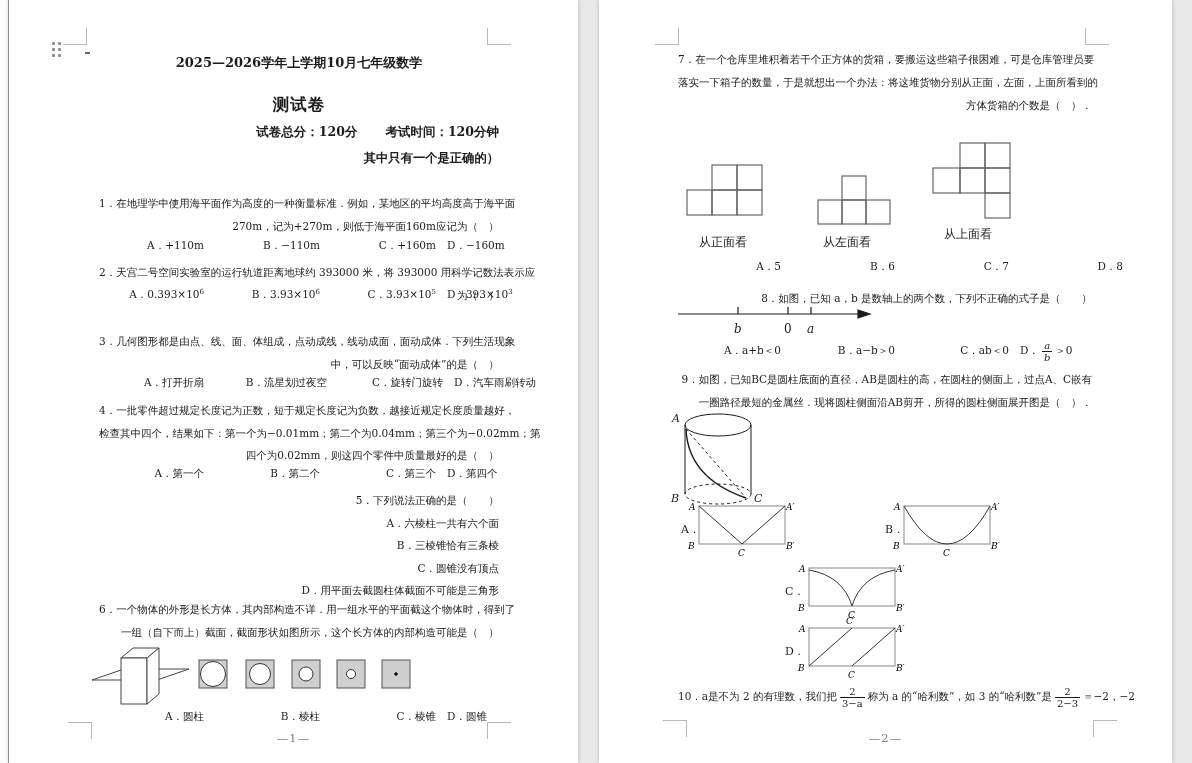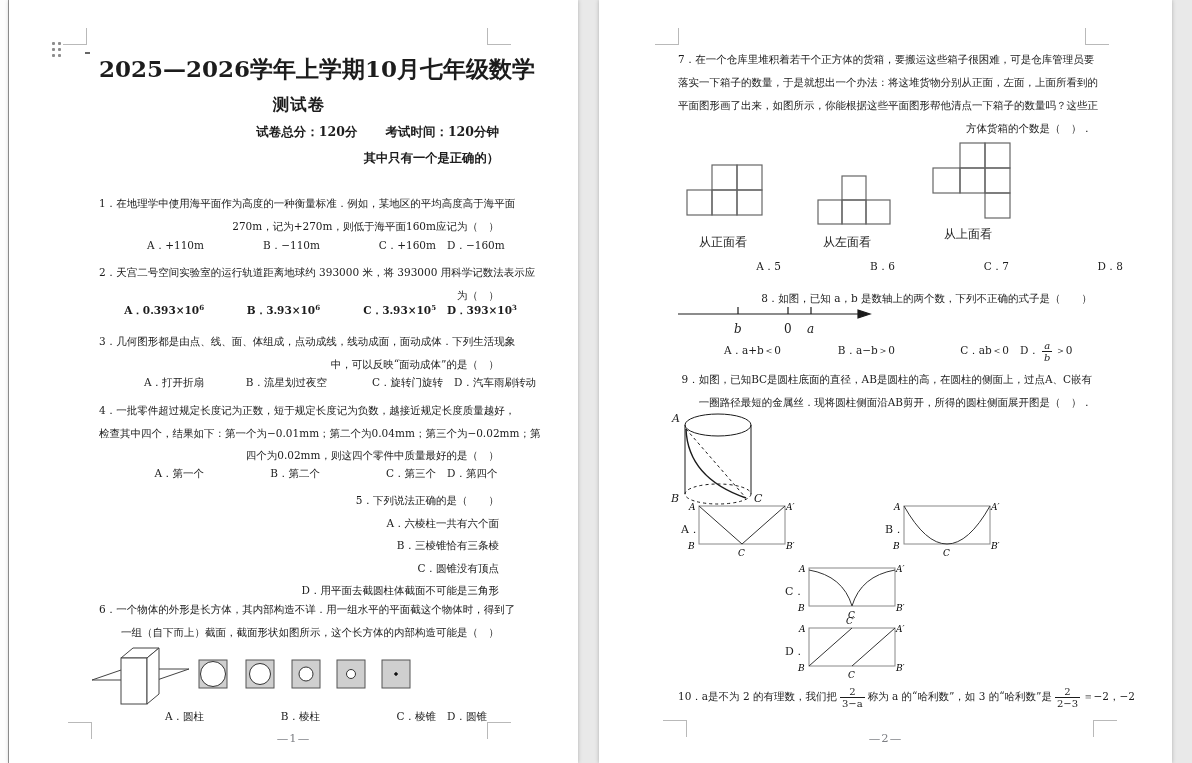--- a/index.html
+++ b/index.html
@@ -19,7 +19,7 @@
   .blk{position:absolute;left:0;width:100%;text-align:right;}
   .ln{white-space:nowrap;font-size:10.5px;line-height:23px;height:23px;color:#1b1b1b;}
   .ln.lh225{line-height:22.5px;height:22.5px;}
-  .title1{font-size:23px;font-weight:bold;text-align:center;white-space:nowrap;}
+  .title1{font-size:13px;font-weight:bold;text-align:center;white-space:nowrap;}
   .title2{font-size:16.5px;font-weight:bold;text-align:center;letter-spacing:1px;}
   .meta{font-size:12.5px;font-weight:bold;white-space:nowrap;}
   .meta span{display:inline-block;}

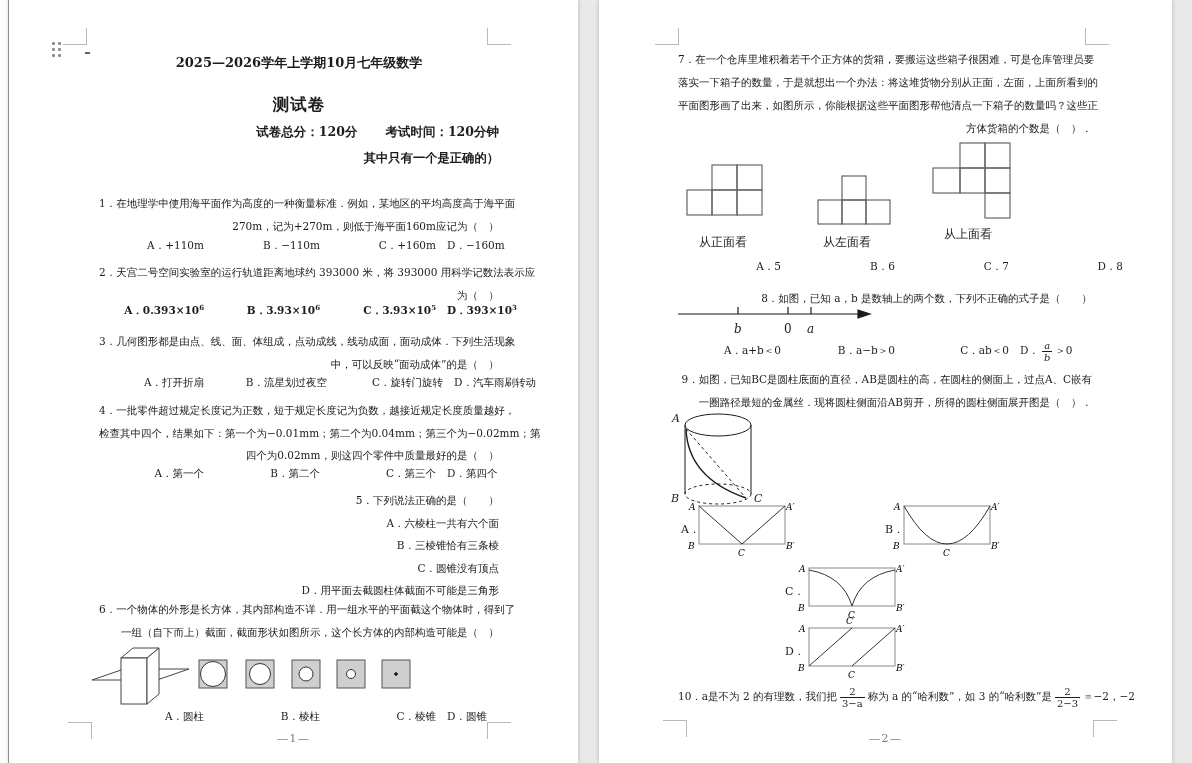--- a/index.html
+++ b/index.html
@@ -188,7 +188,6 @@
     <div class="blk" style="top:48px;">
       <div class="ln">7．在一个仓库里堆积着若干个正方体的货箱，要搬运这些箱子很困难，可是仓库管理员要</div>
       <div class="ln">落实一下箱子的数量，于是就想出一个办法：将这堆货物分别从正面，左面，上面所看到的</div>
-      <div class="ln">平面图形画了出来，如图所示，你能根据这些平面图形帮他清点一下箱子的数量吗？这些正</div>
       <div class="ln">方体货箱的个数是（　）．</div>
     </div>
 

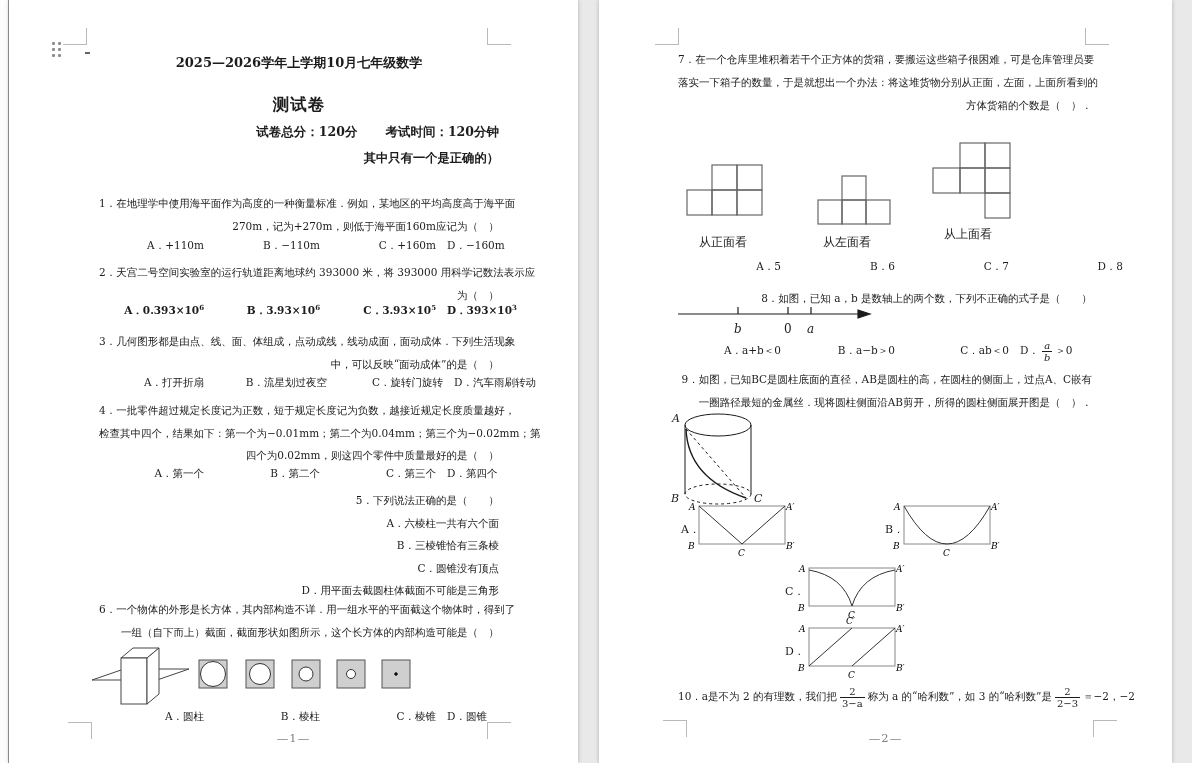--- a/index.html
+++ b/index.html
@@ -101,7 +101,7 @@
       <div class="ln">2．天宫二号空间实验室的运行轨道距离地球约 393000 米，将 393000 用科学记数法表示应</div>
       <div class="ln">为（　）</div>
     </div>
-    <div class="blk optrow" style="top:304px;font-weight:bold;">
+    <div class="blk optrow" style="top:288px;">
       <span><span>A．0.393×10</span><sup>6</sup></span>
       <span><span>B．3.93×10</span><sup>6</sup></span>
       <span><span>C．3.93×10</span><sup>5</sup></span>

